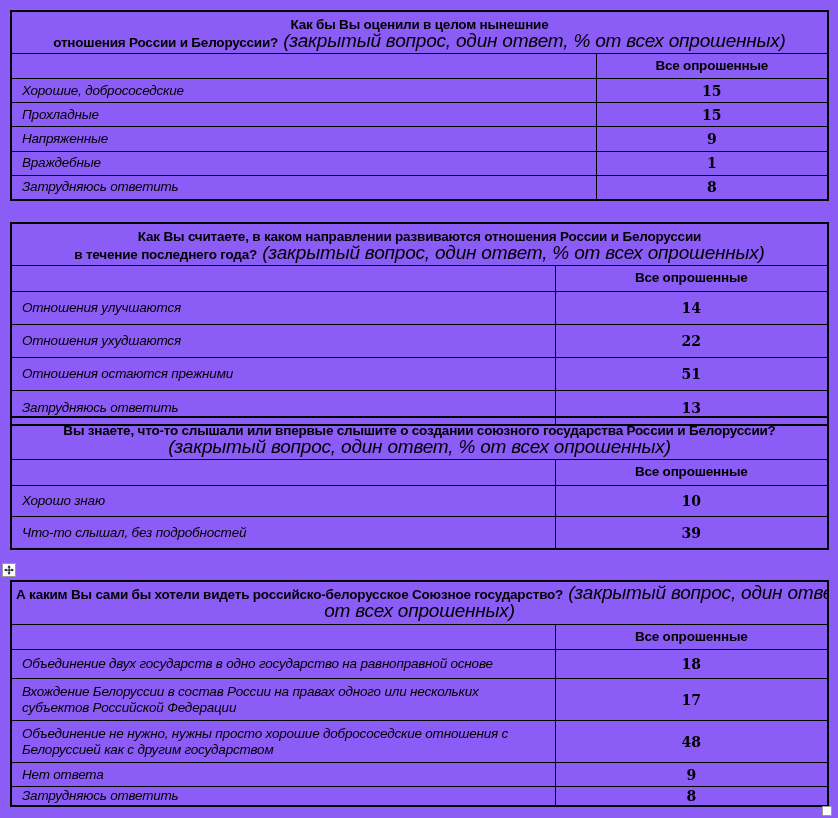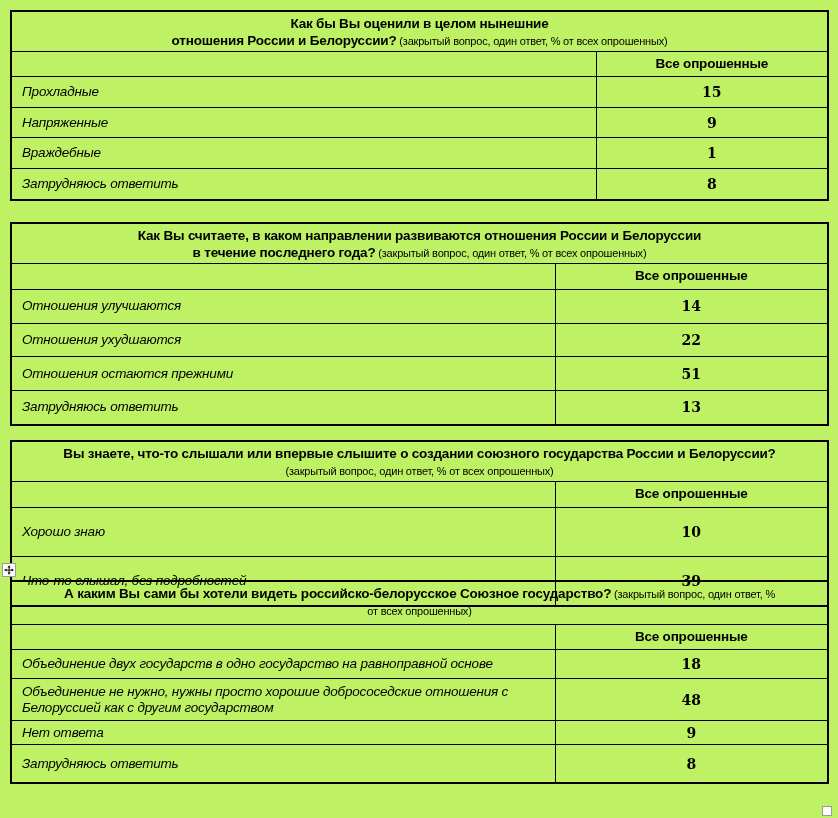--- a/index.html
+++ b/index.html
@@ -4,7 +4,7 @@
 <style>
   html,body{margin:0;padding:0;background:#ffffff;}
   .page{
-    position:relative;width:838px;height:818px;background:#bef264;
+    position:relative;width:838px;height:818px;background:#8b5cf6;
     font-family:"Liberation Sans",sans-serif;color:#000;overflow:hidden;
   }
   table.doc-table{

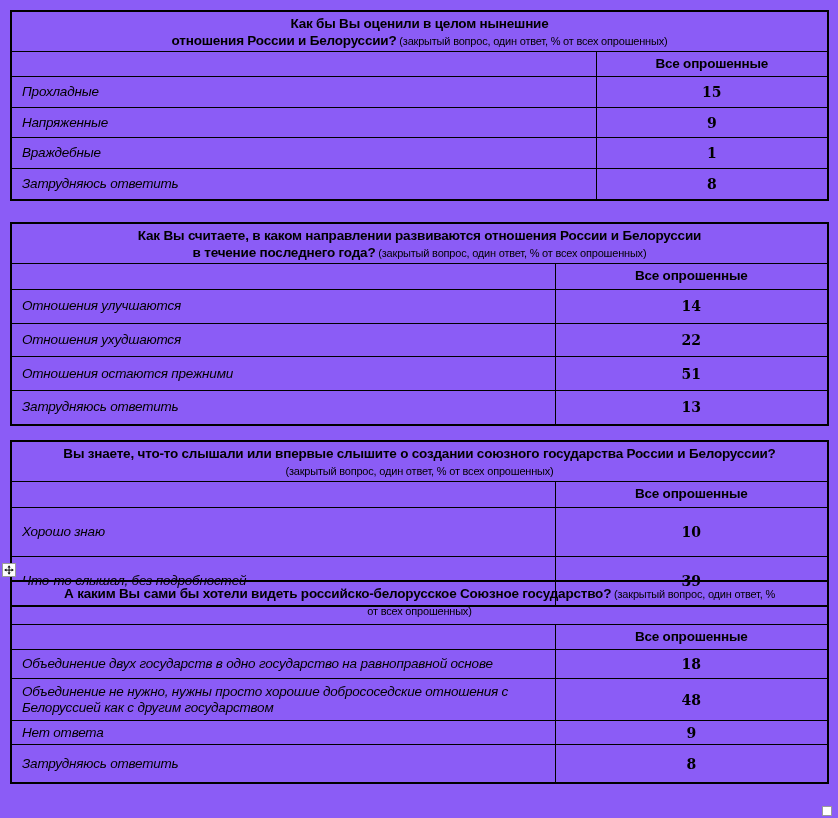--- a/index.html
+++ b/index.html
@@ -20,7 +20,7 @@
   }
   .cap-line{white-space:nowrap;line-height:16px;letter-spacing:-0.2px;}
   .cb{font-weight:bold;font-size:13.5px;}
-  .ci{font-size:11px;}
+  .ci{font-style:italic;font-size:19px;}
   td.colh{
     text-align:center;font-weight:bold;font-size:13.5px;
     vertical-align:top;padding-top:4px;letter-spacing:-0.2px;

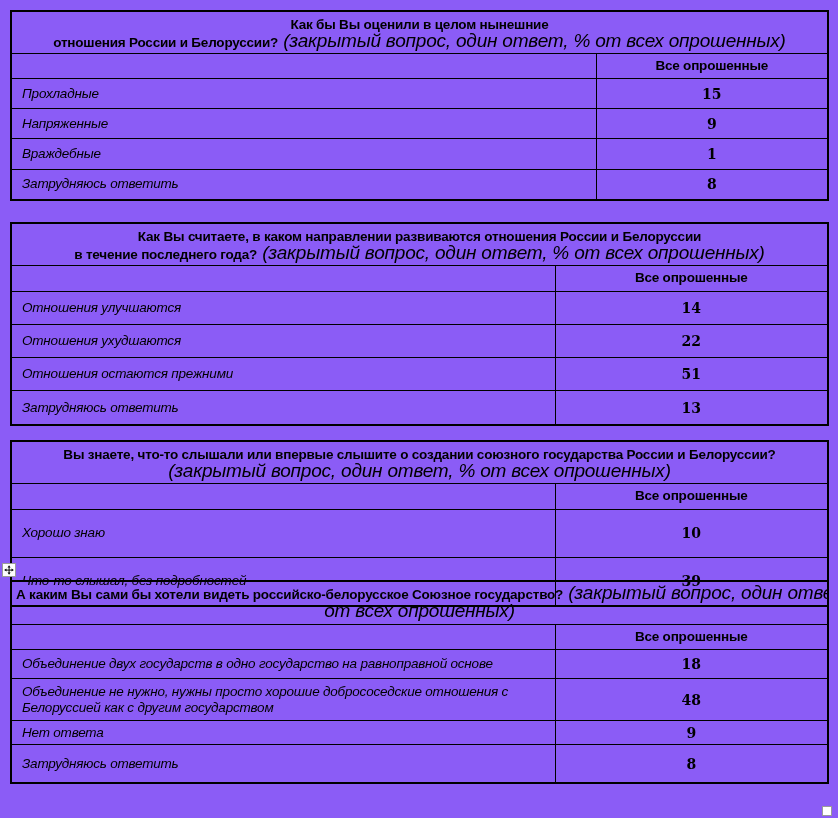--- a/index.html
+++ b/index.html
@@ -61,6 +61,12 @@
       <tr style="height:25px;">
         <td class="lbl"></td>
         <td class="colh"><span>Все опрошенные</span></td>
+      </tr>
+      <tr>
+        <td class="lbl">
+            <span class="li">Хорошие, добрососедские</span>
+          </td>
+        <td class="num"><span>15</span></td>
       </tr>
       <tr>
         <td class="lbl">

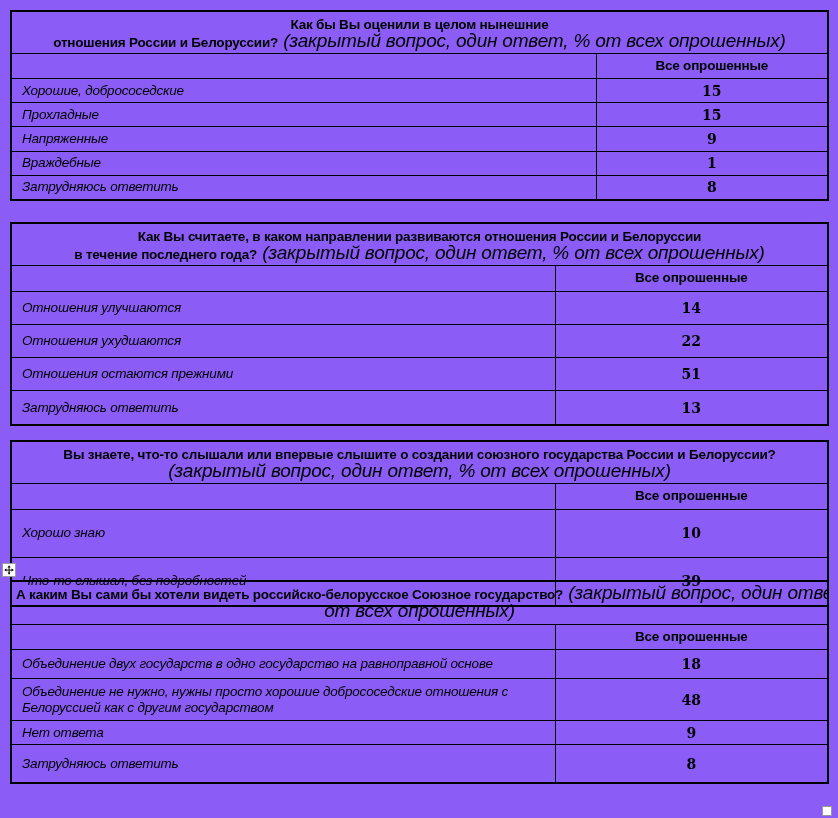--- a/index.html
+++ b/index.html
@@ -138,7 +138,7 @@
     </tbody>
   </table>
 
-  <table class="doc-table" style="top:440px;height:167px;">
+  <table class="doc-table" style="top:416px;height:134px;">
     <colgroup>
         <col style="width:544px">
         <col>

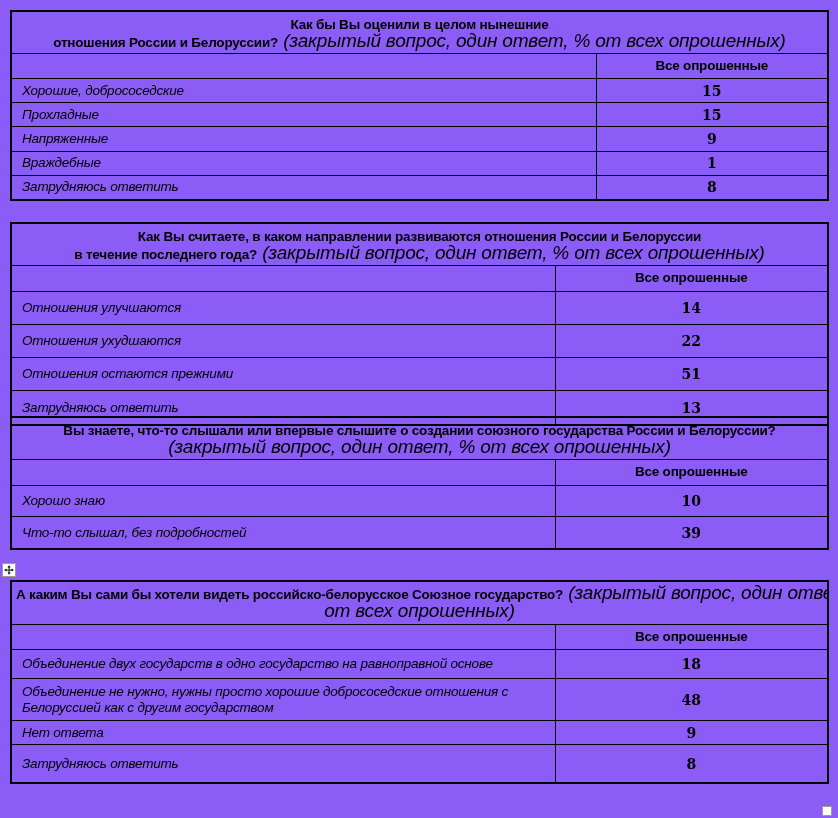--- a/index.html
+++ b/index.html
@@ -206,6 +206,12 @@
       </tr>
       <tr style="height:42px;">
         <td class="lbl">
+            <span class="li">Вхождение Белоруссии в состав России на правах одного или нескольких субъектов Российской Федерации</span>
+          </td>
+        <td class="num"><span>17</span></td>
+      </tr>
+      <tr style="height:42px;">
+        <td class="lbl">
             <span class="li">Объединение не нужно, нужны просто хорошие добрососедские отношения с Белоруссией как с другим государством</span>
           </td>
         <td class="num"><span>48</span></td>

